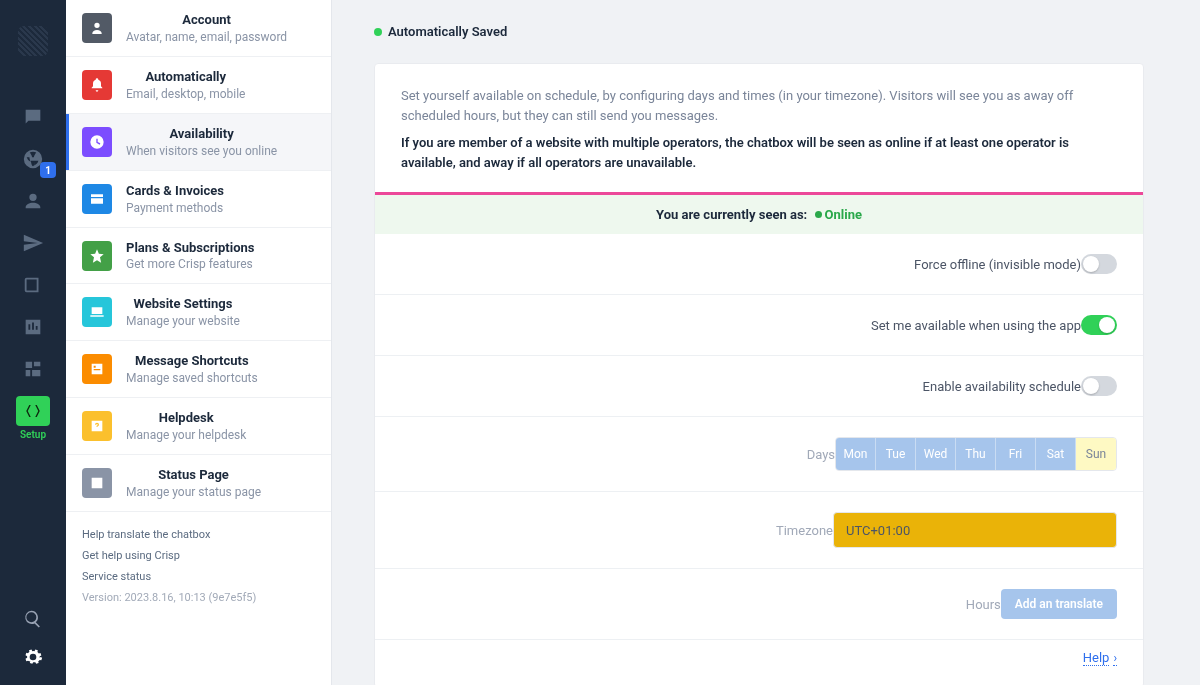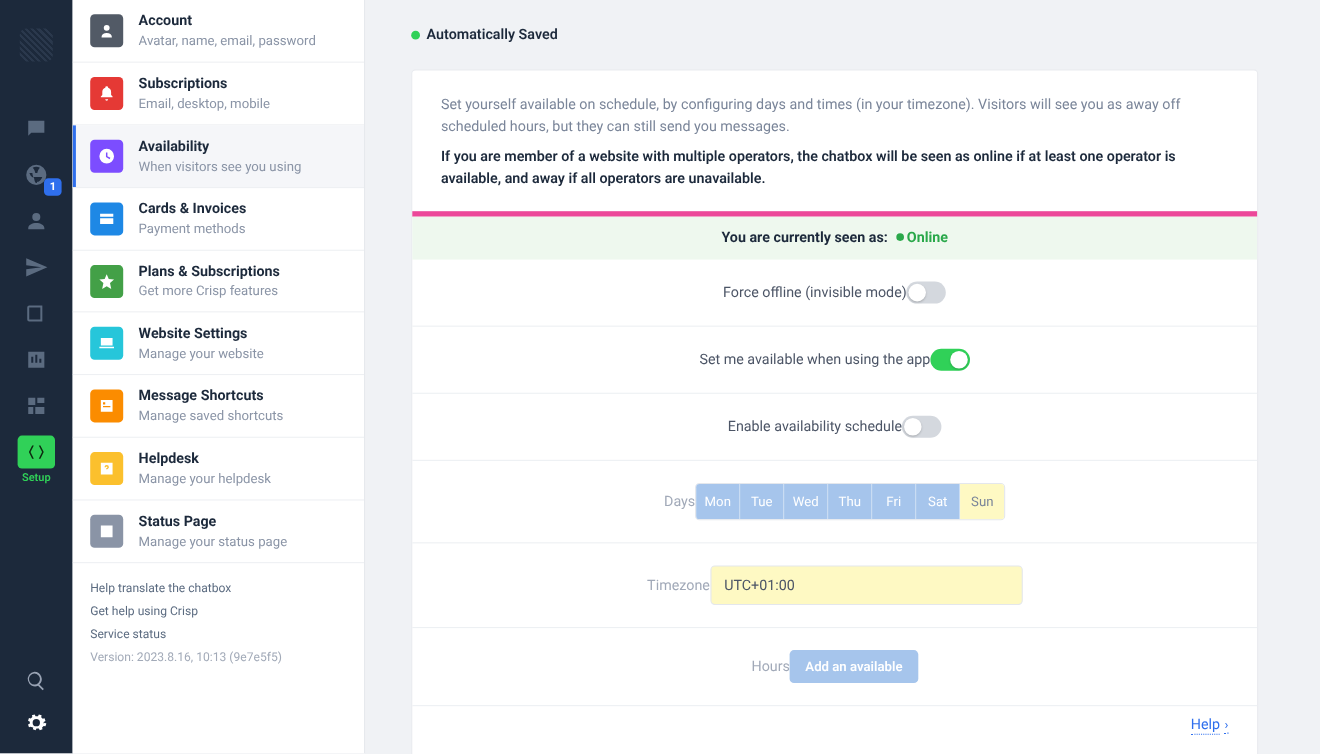--- a/index.html
+++ b/index.html
@@ -27,7 +27,7 @@
   .s-icon { width:30px; height:30px; border-radius:4px; display:flex; align-items:center; justify-content:center; margin-right:14px; flex-shrink:0; }
   .s-icon svg { width:16px; height:16px; fill:#fff; }
   .s-text { display:flex; flex-direction:column; }
-  .s-title { font-size:13px; font-weight:700; color:#1c293b; line-height:1.3; }
+  .s-title { font-size:13px; font-weight:700; color:#1c293b; line-height:1.3;text-align:center; }
   .s-sub { font-size:12px; color:#8a94a6; margin-top:1px; }
   .s-footer { padding:16px; font-size:11px; color:#5b6b80; }
   .s-footer div { margin-bottom:8px; cursor:pointer; }

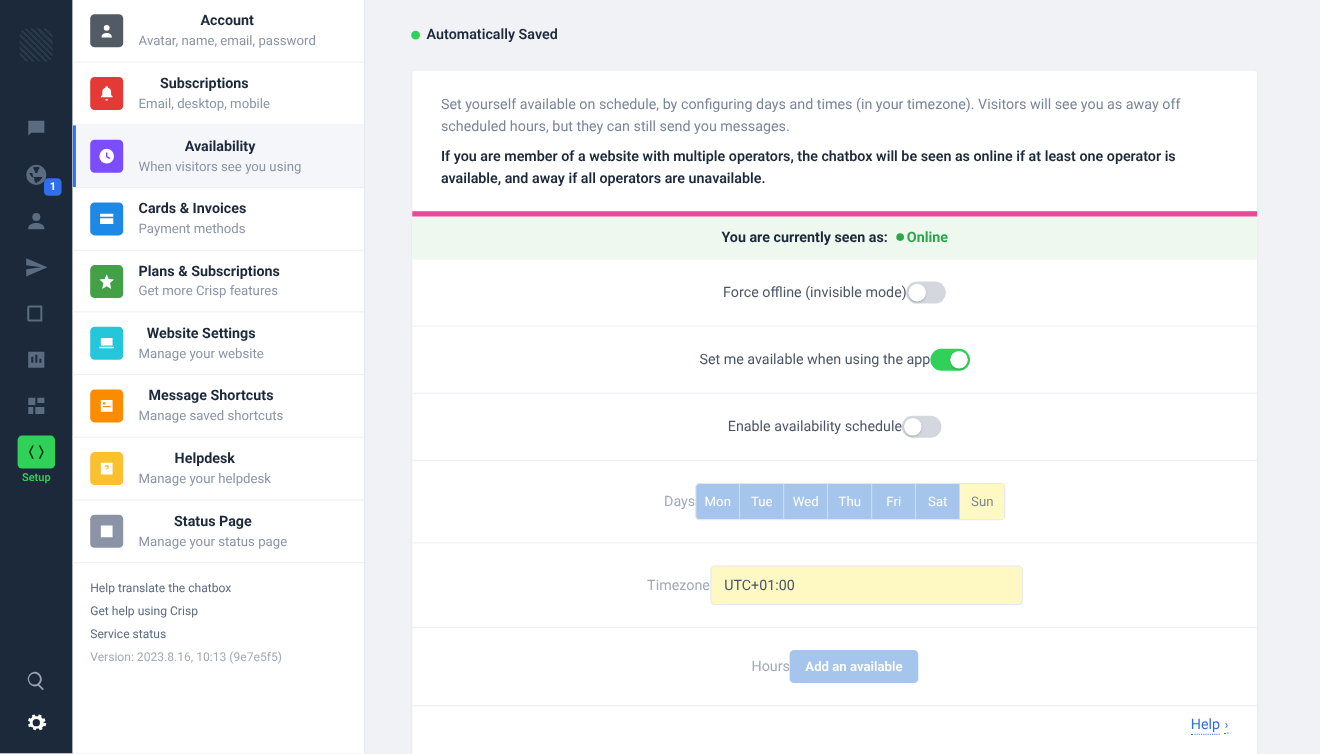--- a/index.html
+++ b/index.html
@@ -154,7 +154,7 @@
           </svg>
         </div>
       <div class="s-text">
-          <span class="s-title">Subscriptions</span>
+          <span class="s-title">Automatically</span>
           <span class="s-sub">Email, desktop, mobile</span>
         </div>
     </div>

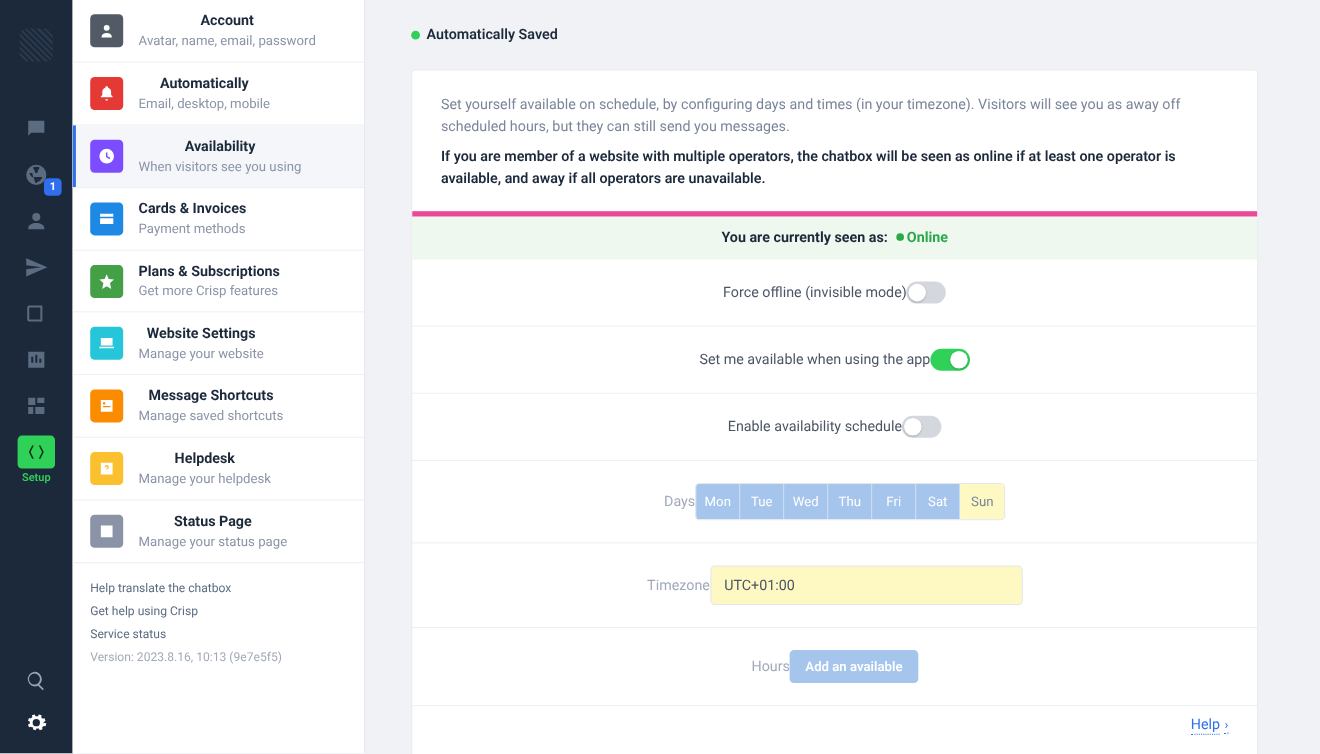--- a/index.html
+++ b/index.html
@@ -41,7 +41,7 @@
   .saved::before { content:""; width:8px; height:8px; border-radius:50%; background:#30d158; display:inline-block; }
 
   .card { background:#fff; border-radius:4px; border:1px solid #e9ebef; }
-  .card-head { padding:22px 26px 20px; border-bottom:5px solid #ec4899; }
+  .card-head { padding:22px 26px 20px; border-bottom:3px solid #ec4899; }
   .card-head p { font-size:13px; color:#7a8599; line-height:1.5; }
   .card-head p.strong { color:#1c293b; font-weight:600; margin-top:8px; }
 

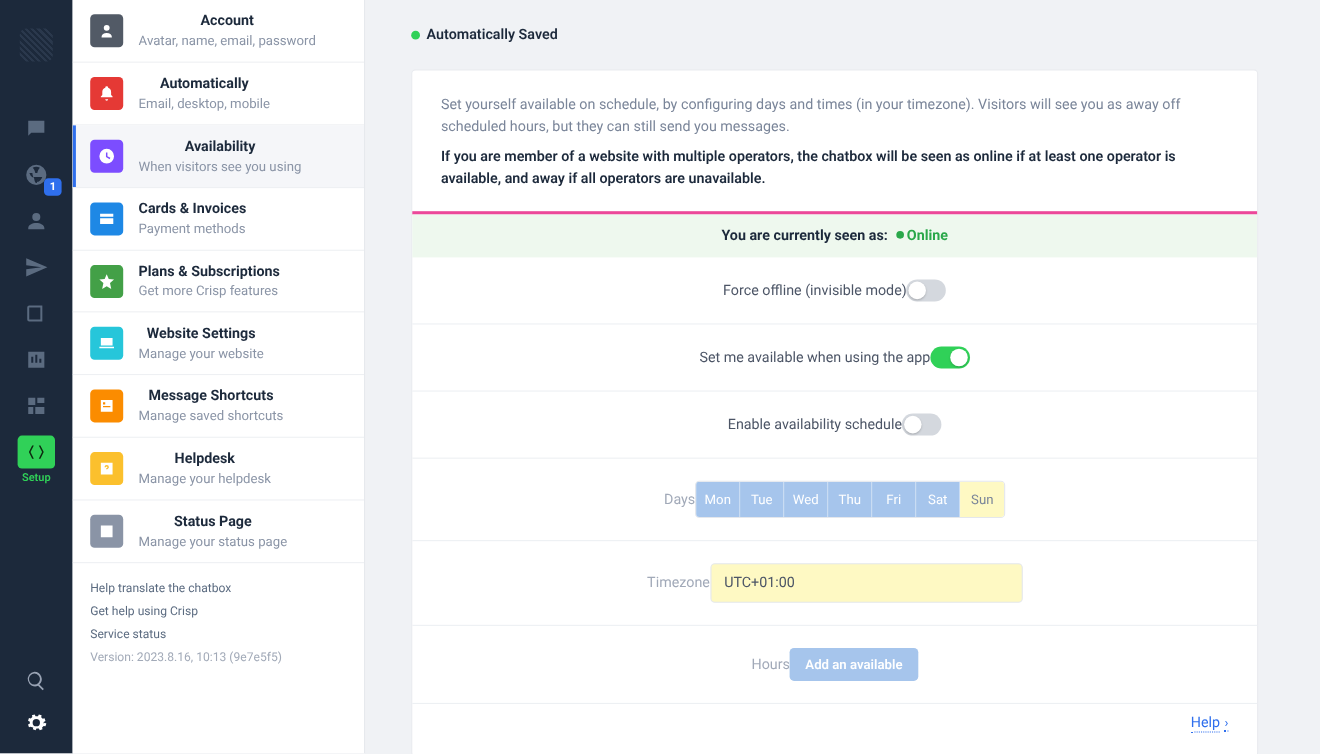--- a/index.html
+++ b/index.html
@@ -167,7 +167,7 @@
         </div>
       <div class="s-text">
           <span class="s-title">Availability</span>
-          <span class="s-sub">When visitors see you using</span>
+          <span class="s-sub">When visitors see you online</span>
         </div>
     </div>
 

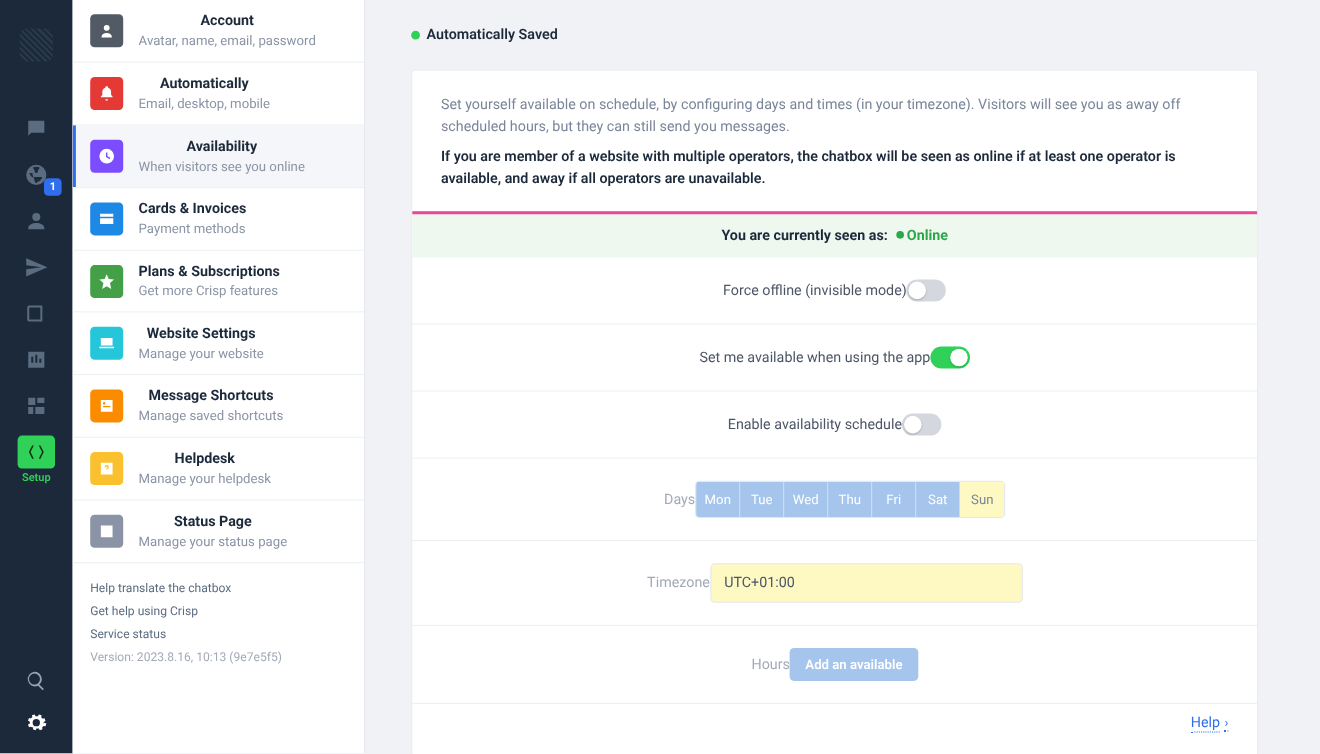--- a/index.html
+++ b/index.html
@@ -49,7 +49,7 @@
   .status-bar .on { color:#2aa84a; }
   .status-bar .on::before { content:""; display:inline-block; width:7px; height:7px; border-radius:50%; background:#2aa84a; margin:0 3px 1px 4px; }
 
-  .row { display:flex; justify-content:center; align-items:center; padding:20px 26px; border-bottom:1px solid #edf0f3; }
+  .row { display:flex; justify-content:flex-end; align-items:center; padding:20px 26px; border-bottom:1px solid #edf0f3; }
   .row:last-of-type { border-bottom:none; }
   .row-label { font-size:13px; color:#4c5566; }
   .row-label.mute { color:#a1a9b8; }

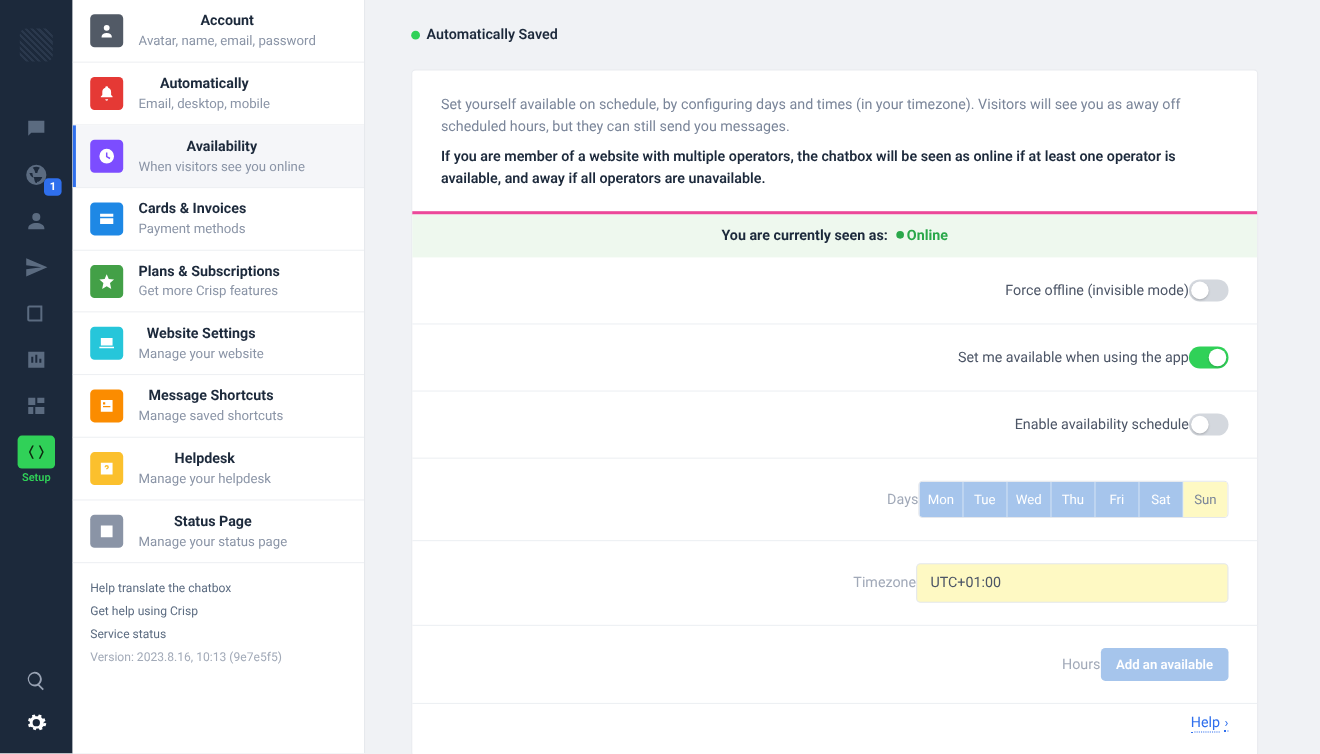--- a/index.html
+++ b/index.html
@@ -64,7 +64,7 @@
   .day:last-child { border-right:none; }
   .day.off { background:#fef9c3; color:#7a8599; }
 
-  .tz { width:284px; height:36px; border:1px solid #e4e7ec; border-radius:4px; padding:0 12px; font-size:13px; color:#4c5566; display:flex; align-items:center; background:#fef9c3; }
+  .tz { width:284px; height:36px; border:1px solid #e4e7ec; border-radius:4px; padding:0 12px; font-size:13px; color:#4c5566; display:flex; align-items:center; background:#eab308; }
 
   .add-int { background:#a6c5ec; color:#fff; font-size:12px; font-weight:600; padding:8px 14px; border-radius:4px; cursor:pointer; }
 

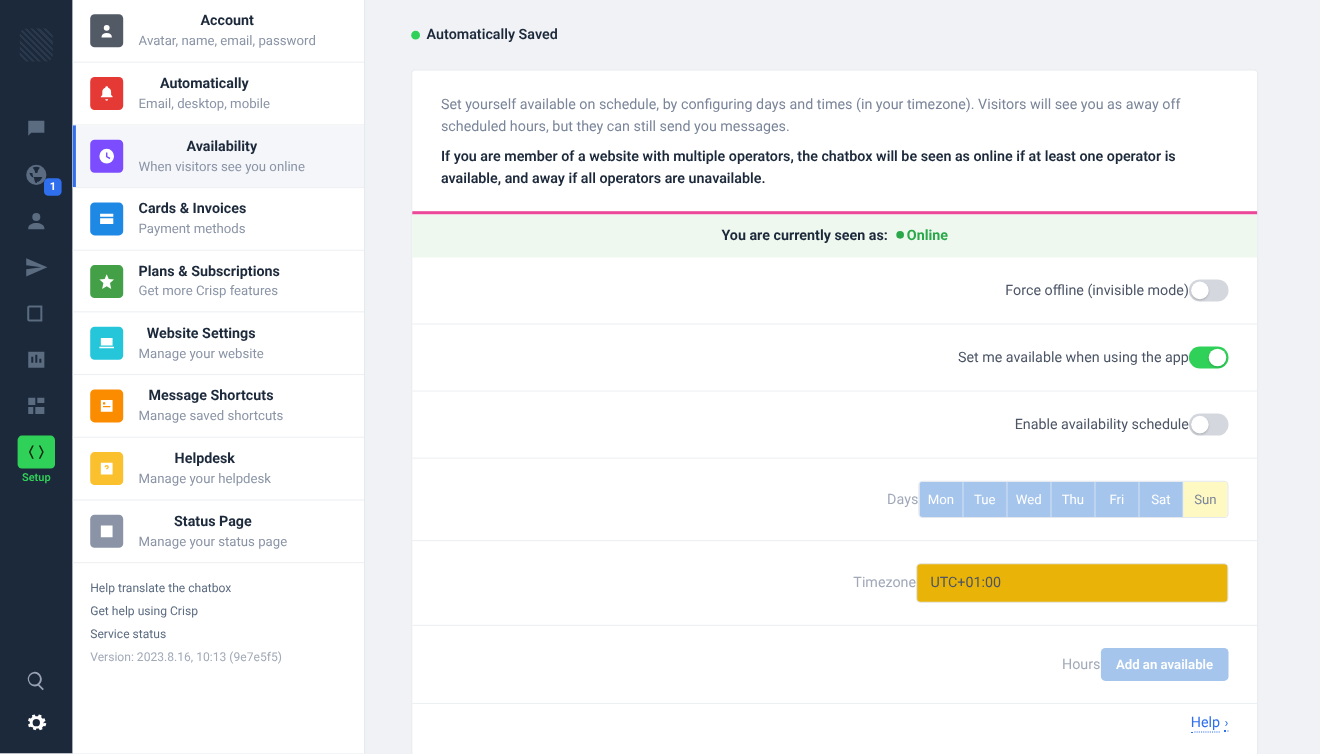--- a/index.html
+++ b/index.html
@@ -306,7 +306,7 @@
 
       <div class="row">
         <div class="row-label mute">Hours</div>
-        <div class="add-int">Add an available</div>
+        <div class="add-int">Add an translate</div>
       </div>
 
       <div class="help-row">

